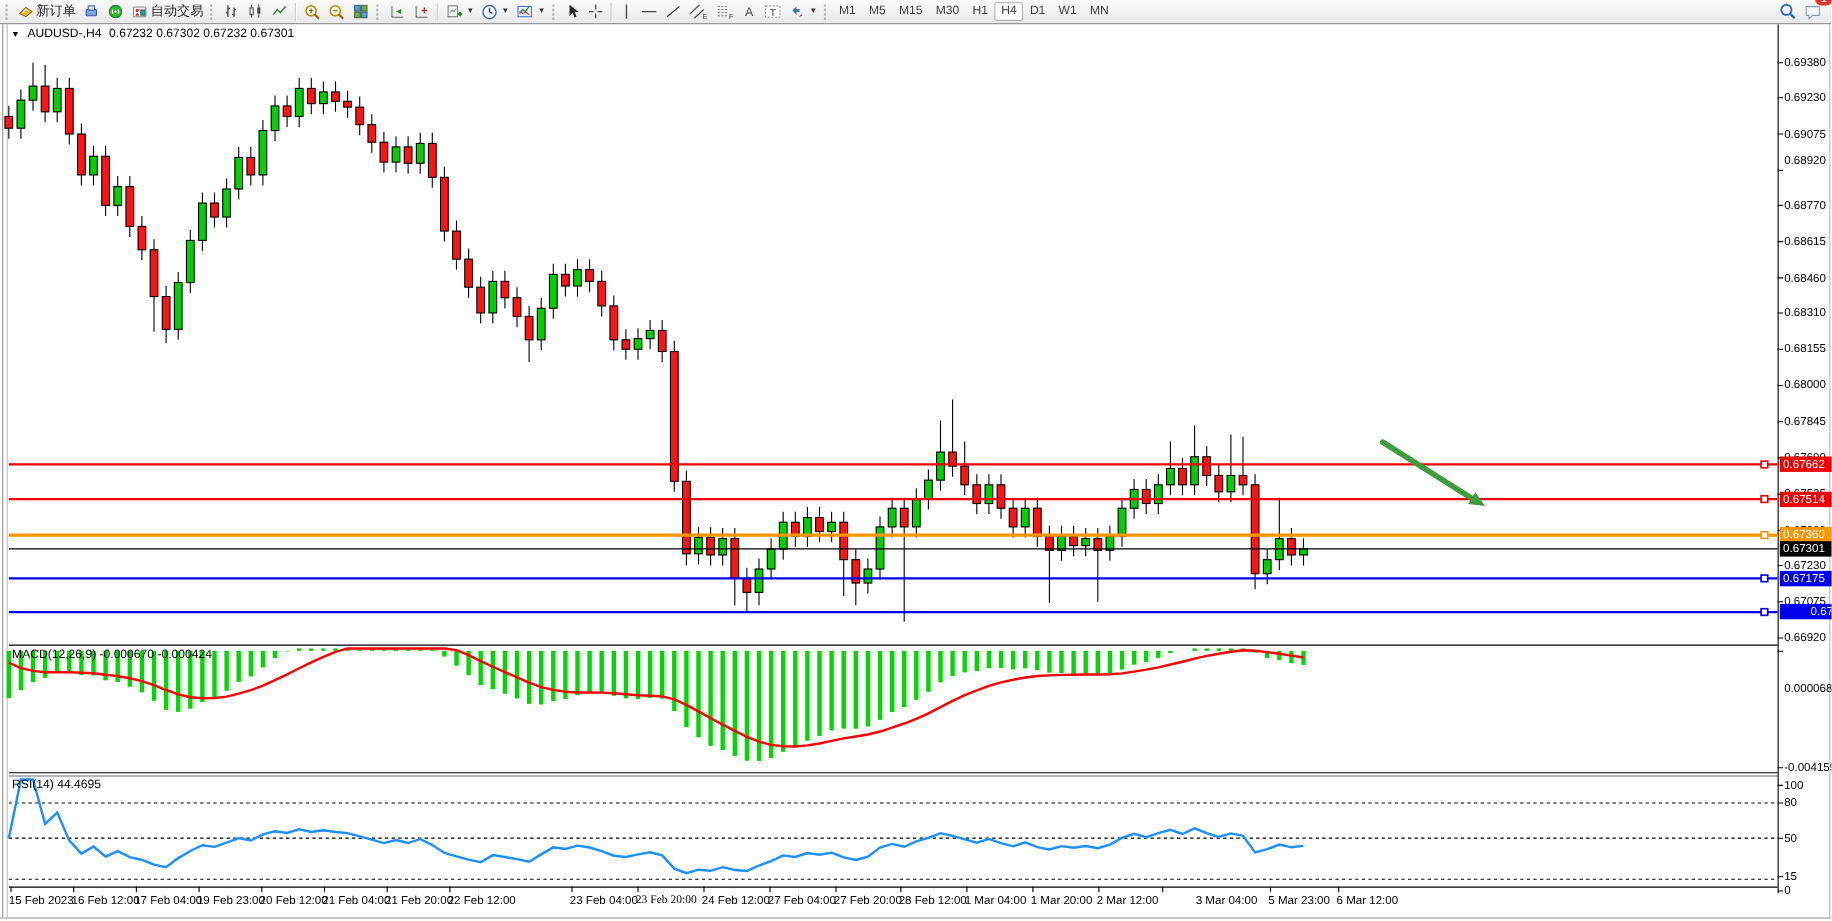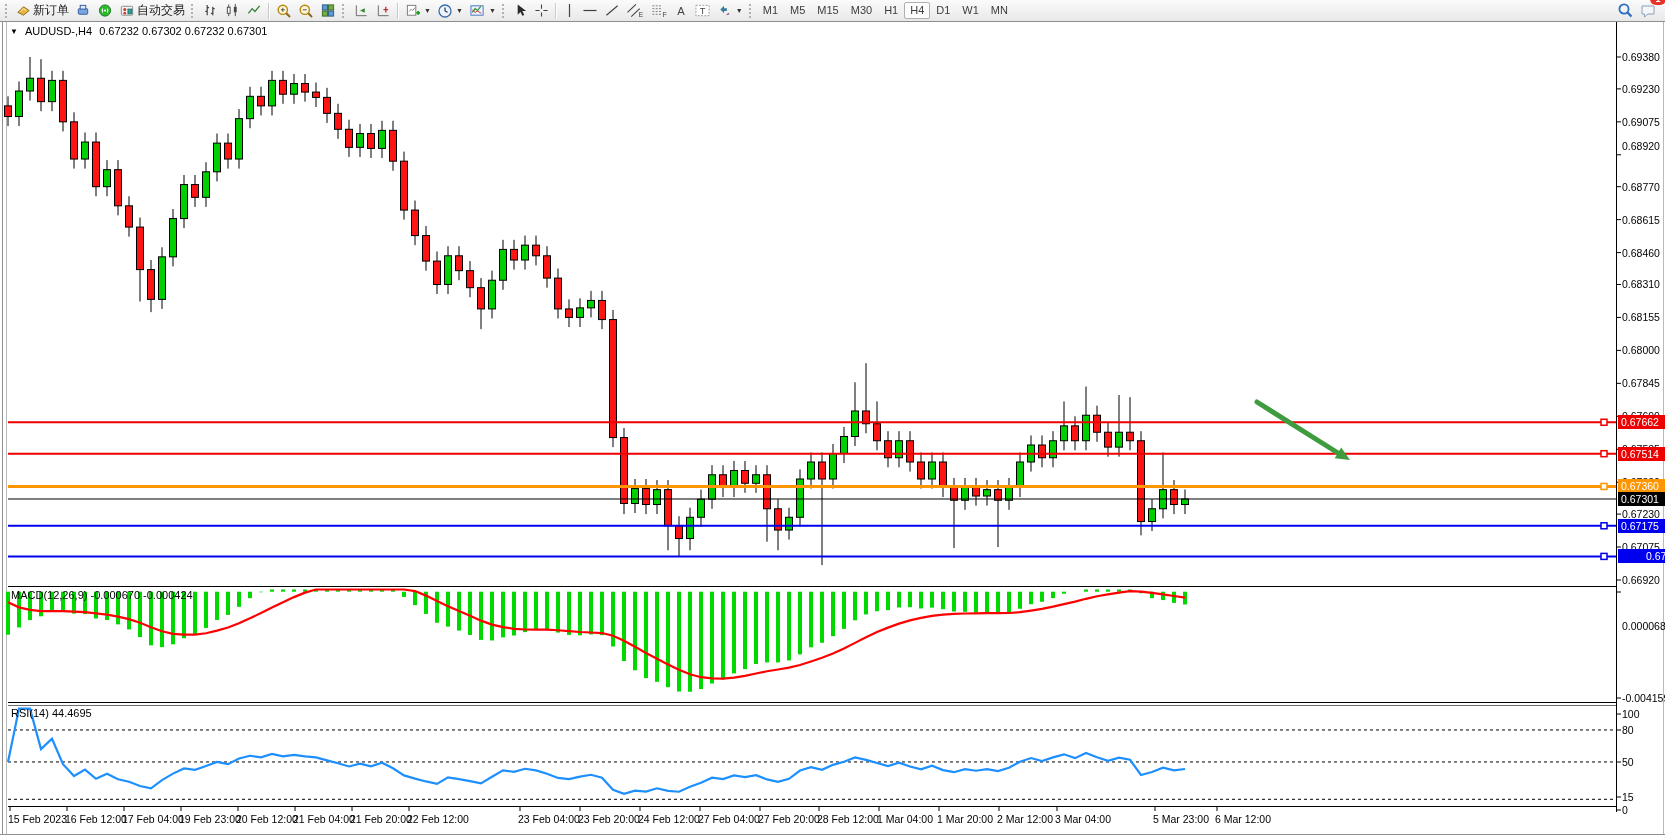--- a/index.html
+++ b/index.html
@@ -707,7 +707,7 @@
     <div class="time-lbl" style="top: 813px; left: 350px;">21 Feb 20:00</div>
     <div class="time-lbl" style="top: 813px; left: 407px;">22 Feb 12:00</div>
     <div class="time-lbl" style="top: 813px; left: 518px;">23 Feb 04:00</div>
-    <div class="time-lbl" style="top: 813px; left: 578px;">23 Feb 20:00</div>
+    <div class="time-lbl" style="top: 813px; left: 578px; font-family: Liberation Serif, serif;">23 Feb 20:00</div>
     <div class="time-lbl" style="top: 813px; left: 638px;">24 Feb 12:00</div>
     <div class="time-lbl" style="top: 813px; left: 698px;">27 Feb 04:00</div>
     <div class="time-lbl" style="top: 813px; left: 758px;">27 Feb 20:00</div>

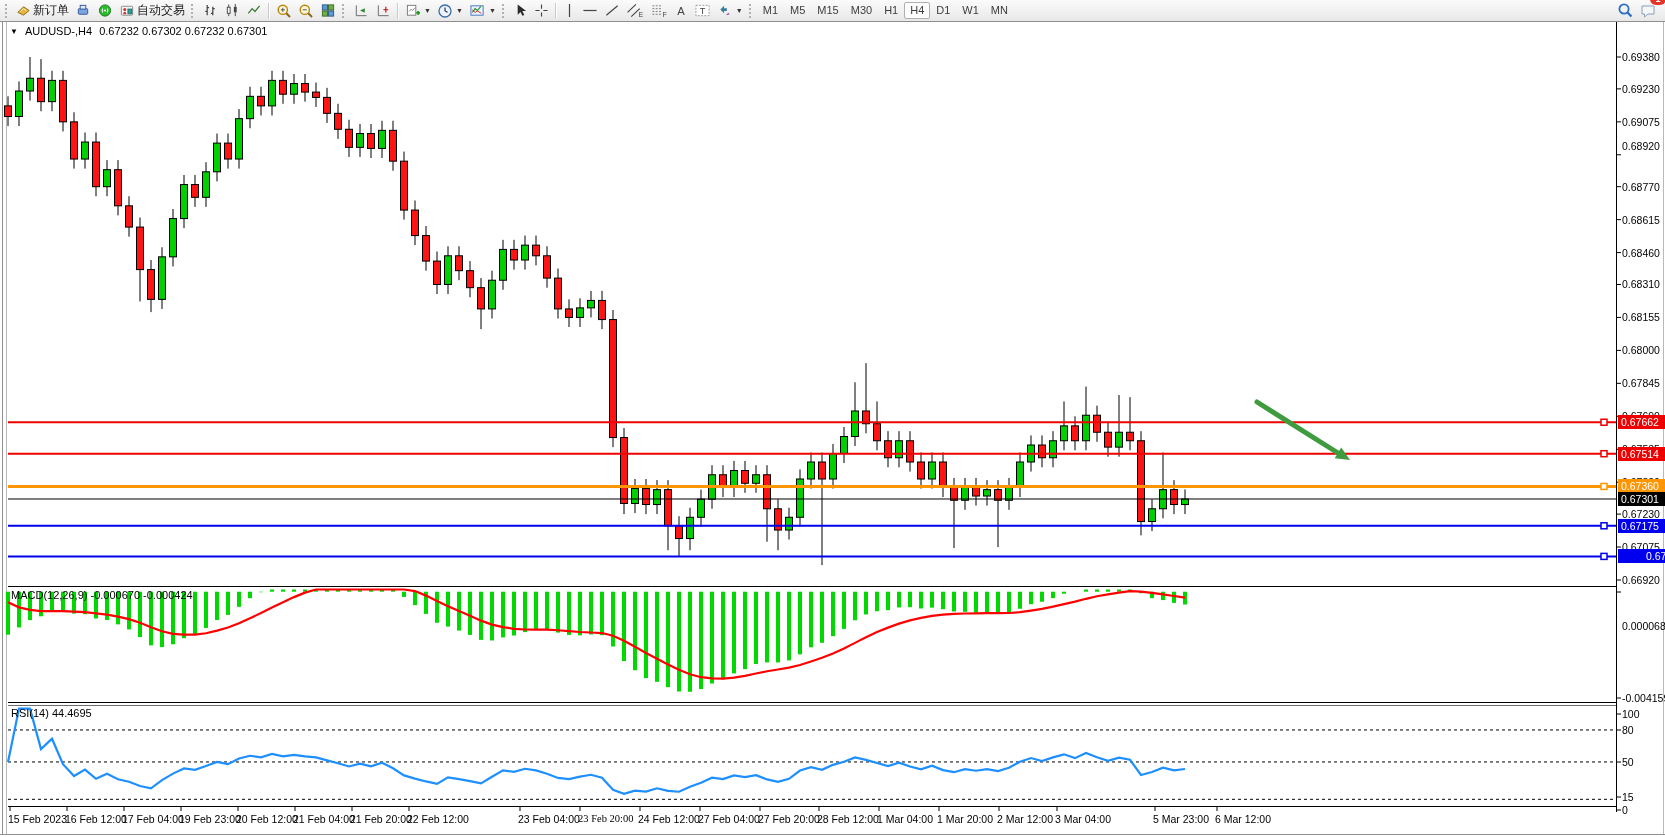--- a/index.html
+++ b/index.html
@@ -715,7 +715,7 @@
     <div class="time-lbl" style="top: 813px; left: 877px;">1 Mar 04:00</div>
     <div class="time-lbl" style="top: 813px; left: 937px; text-align: right;">1 Mar 20:00</div>
     <div class="time-lbl" style="top: 813px; left: 997px;">2 Mar 12:00</div>
-    <div class="time-lbl" style="top: 813px; left: 1055px;">3 Mar 04:00</div>
+    <div class="time-lbl" style="top: 813px; left: 1087px;">3 Mar 04:00</div>
     <div class="time-lbl" style="top: 813px; left: 1153px;">5 Mar 23:00</div>
     <div class="time-lbl" style="top: 813px; left: 1215px; text-align: center;">6 Mar 12:00</div>
   </div>

